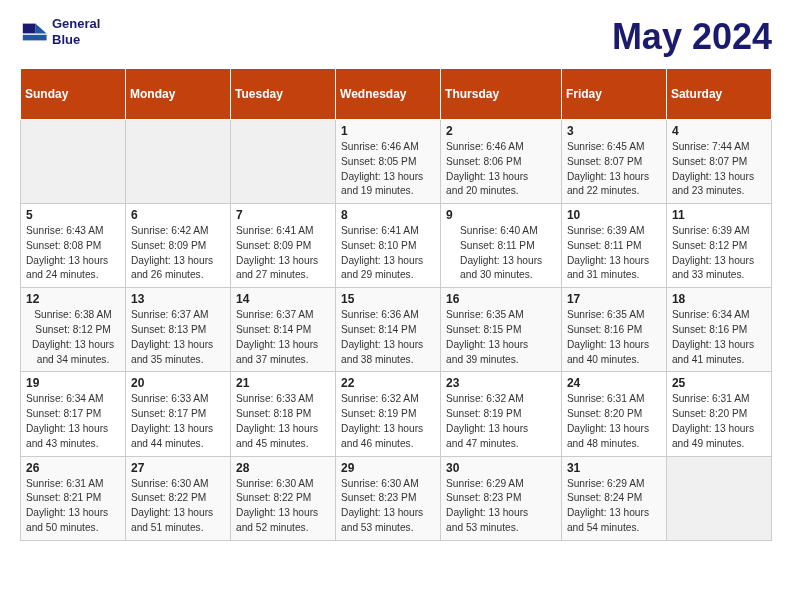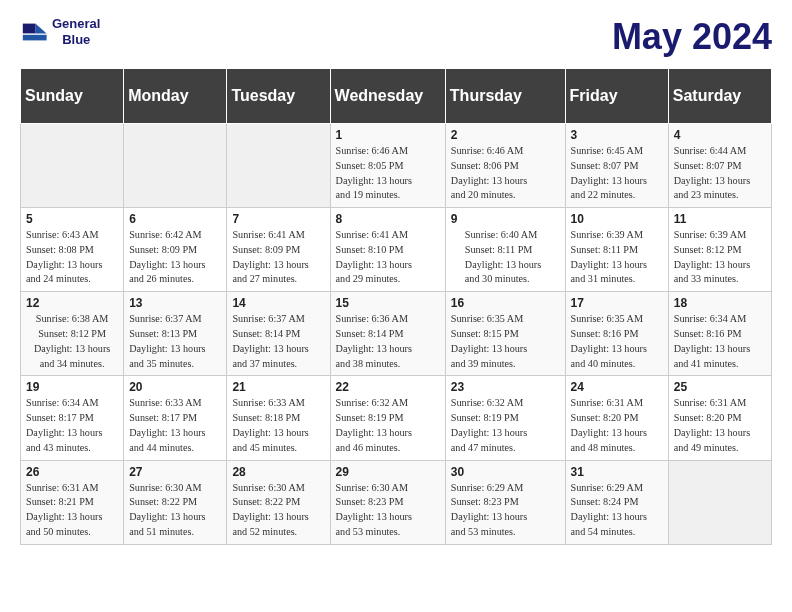--- a/index.html
+++ b/index.html
@@ -27,7 +27,6 @@
       font-weight: bold;
       color: #1a1a6e;
       line-height: 1.2;
-      text-align: center;
     }
     .logo-icon {
       width: 28px;

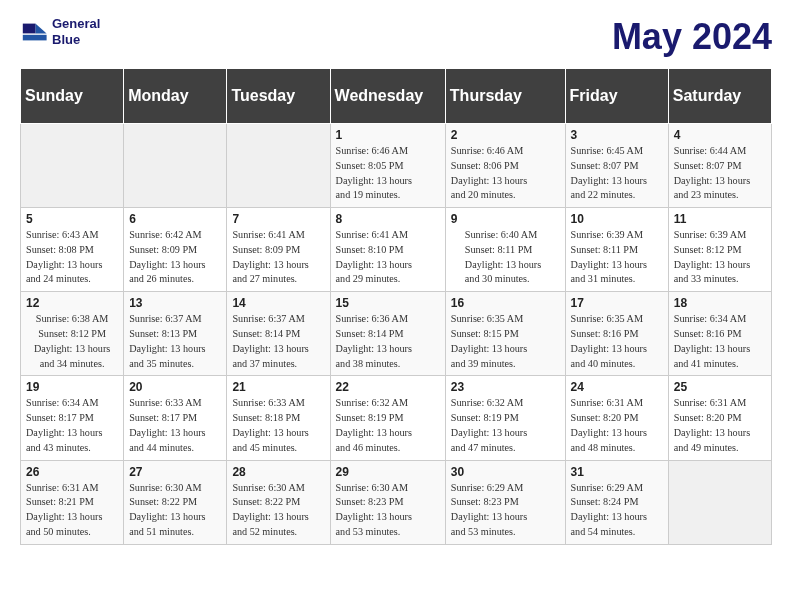--- a/index.html
+++ b/index.html
@@ -51,11 +51,11 @@
       font-size: 11px;
     }
     thead tr th {
-      background: #404040;
+      background: #c2410c;
       color: #fff;
       padding: 18px 4px;
       text-align: left;
-      font-size: 16px;
+      font-size: 12px;
       font-weight: bold;
       border: 1px solid #fff;
     }

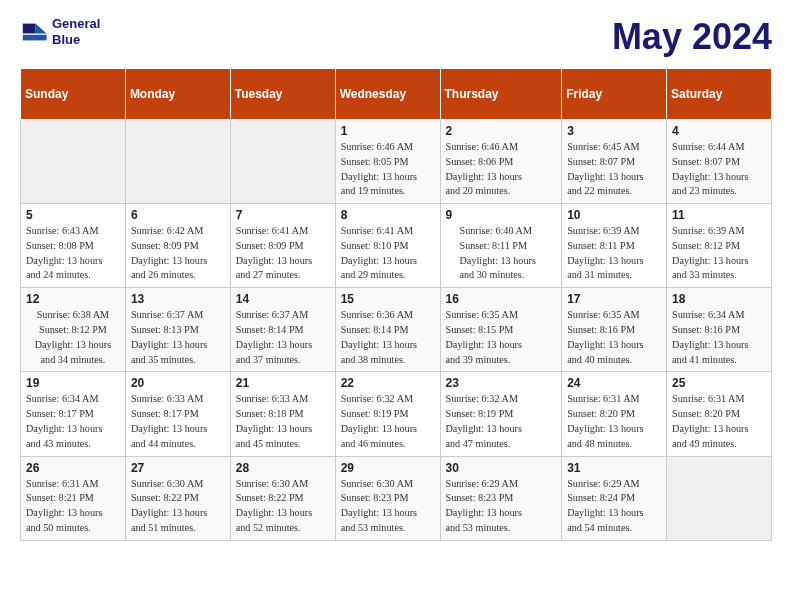--- a/index.html
+++ b/index.html
@@ -82,7 +82,6 @@
       line-height: 1.45;
       font-size: 10.2px;
       color: #333;
-      font-family: Liberation Serif, serif;
     }
     .empty-cell {
       background: #f0f0f0 !important;

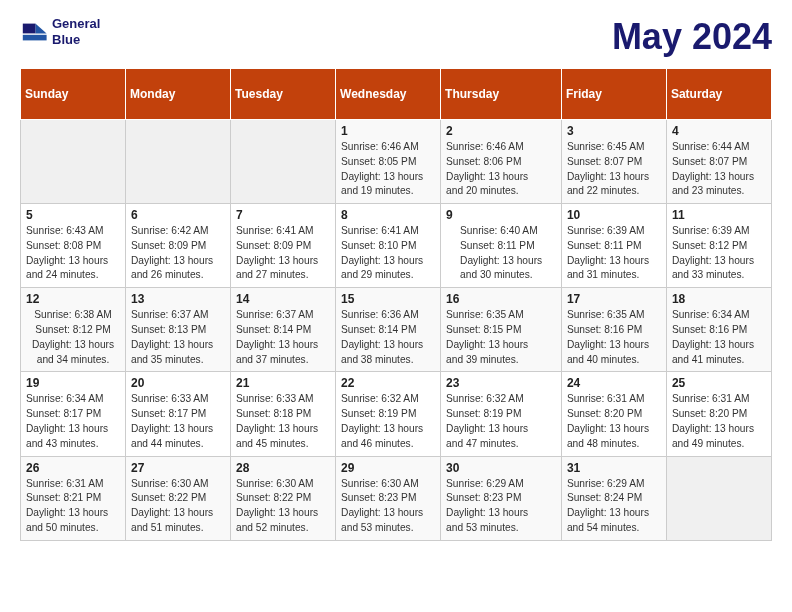--- a/index.html
+++ b/index.html
@@ -148,7 +148,7 @@
         </td>
         <td>
           <span class="day-num">4</span>
-          <div class="day-info" style="white-space: pre-line;">Sunrise: 6:44 AM
+          <div class="day-info" style="white-space: pre-line;">Sunrise: 7:44 AM
 Sunset: 8:07 PM
 Daylight: 13 hours
 and 23 minutes.</div>

